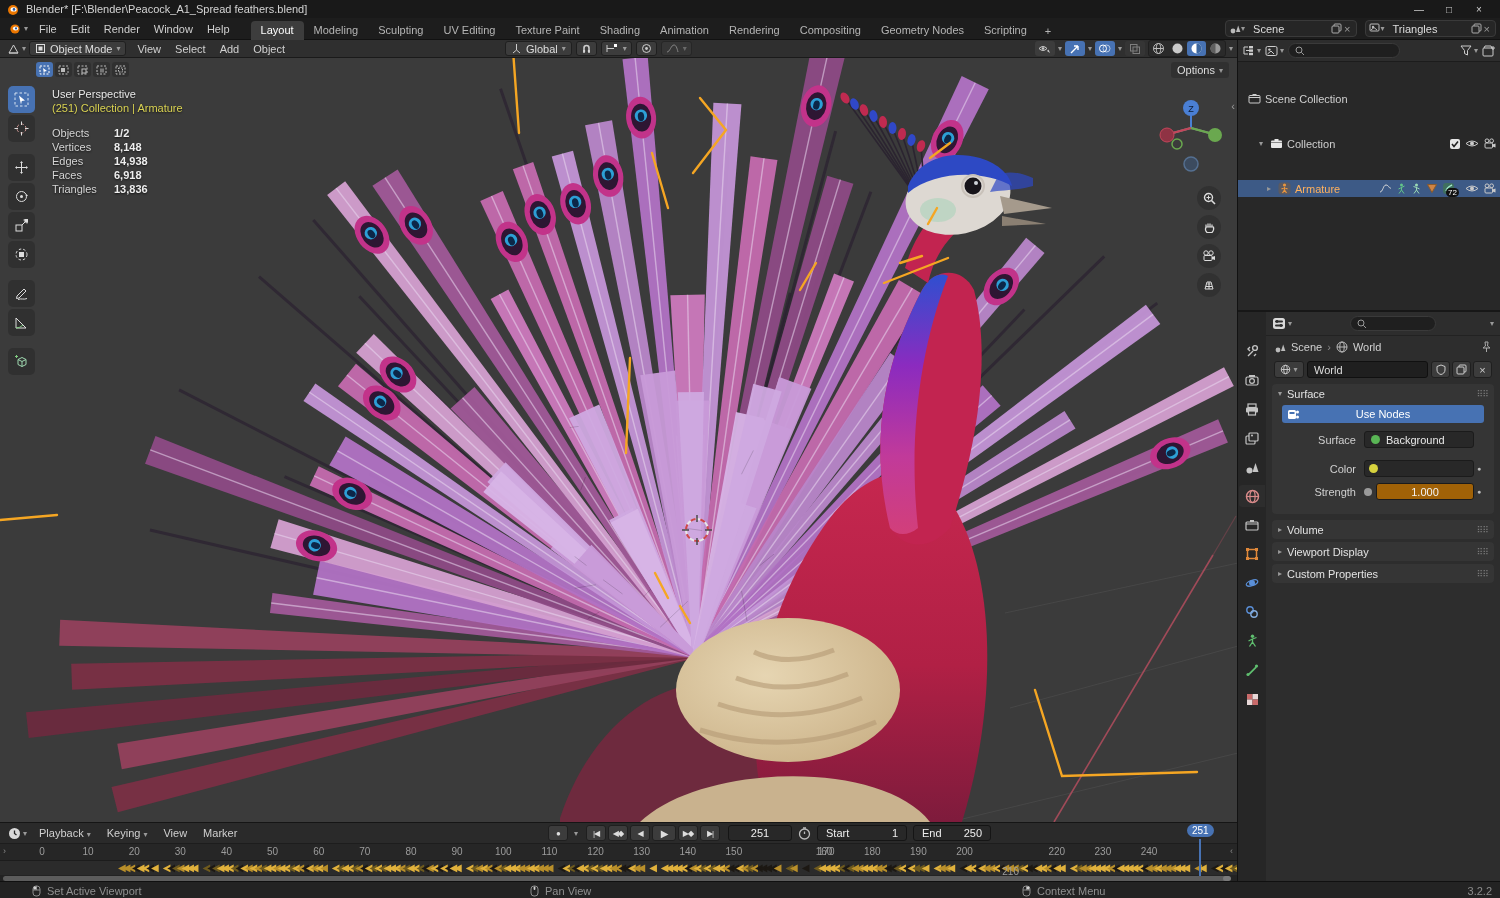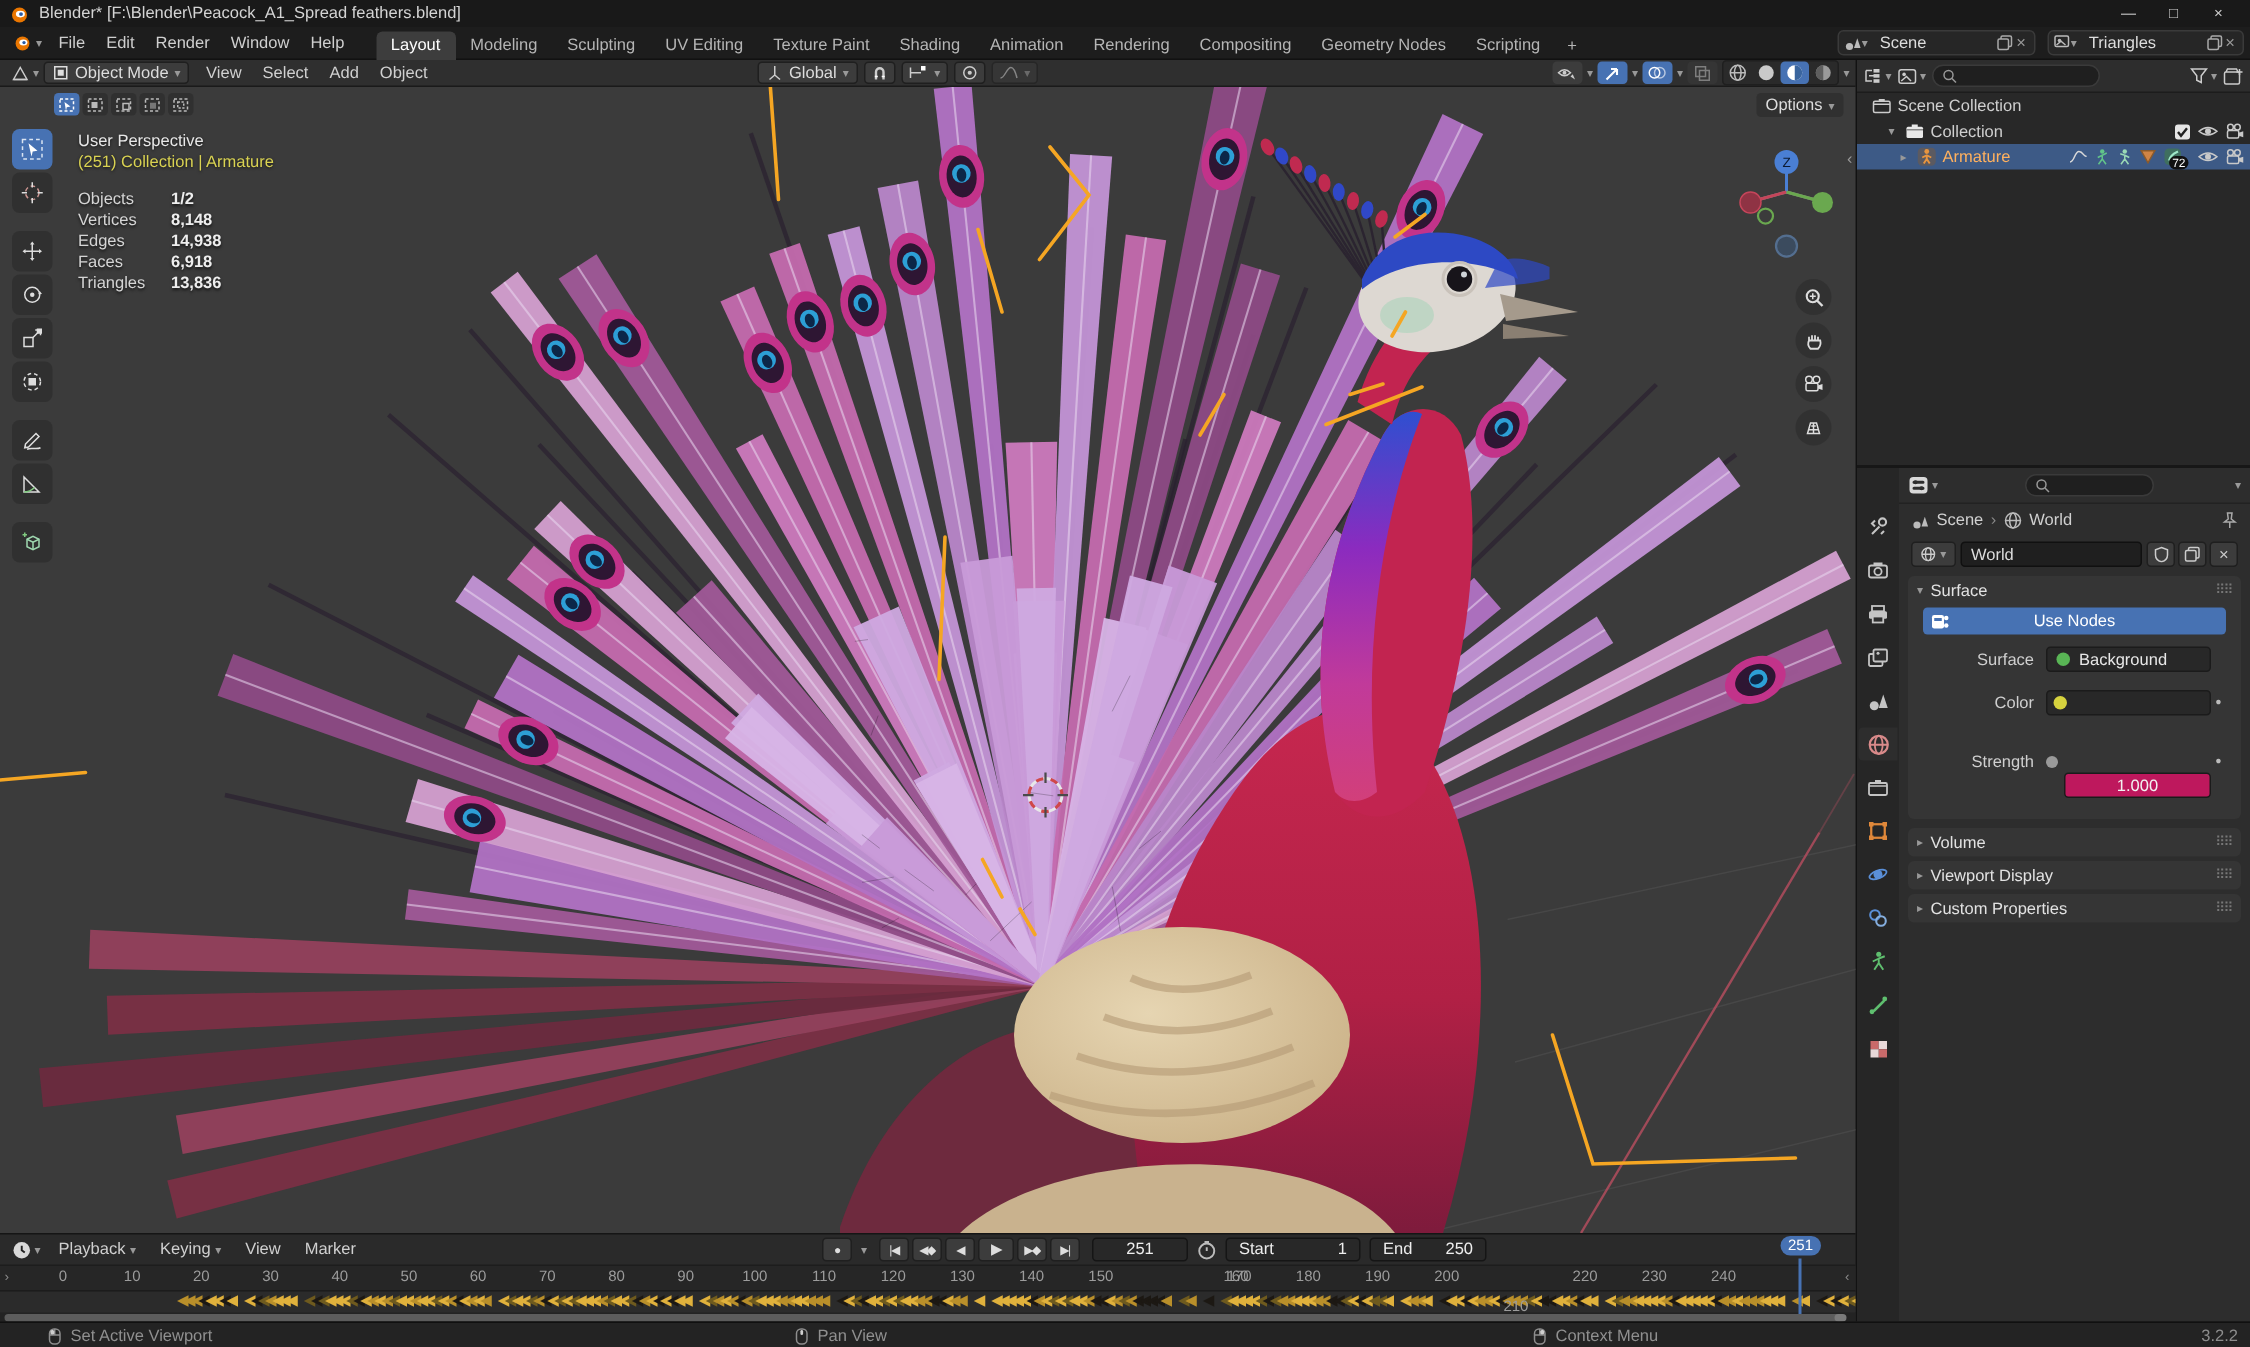--- a/index.html
+++ b/index.html
@@ -76,7 +76,7 @@
   #outliner{height:272px;background:#282828;border-bottom:2px solid #171717;}
   #ol-header{height:22px;background:#2d2d2d;border-bottom:1px solid #1c1c1c;display:flex;align-items:center;padding:0 4px;gap:4px;}
   .search{background:#1f1f1f;border:1px solid #3a3a3a;border-radius:8px;height:15px;display:flex;align-items:center;padding:0 6px;gap:4px;color:#888;}
-  .ol-row{height:17px;display:flex;align-items:center;gap:4px;color:#cfcfcf;padding-right:4px;}
+  .ol-row{height:17px;display:flex;align-items:center;gap:4px;color:#cfcfcf;padding-right:4px;margin-top:28px;}
   .ol-row .grow{flex:1;}
   .ol-row.sel{background:#3d5a86;}
   .ol-row.sel .lbl{color:#ffb15e;}

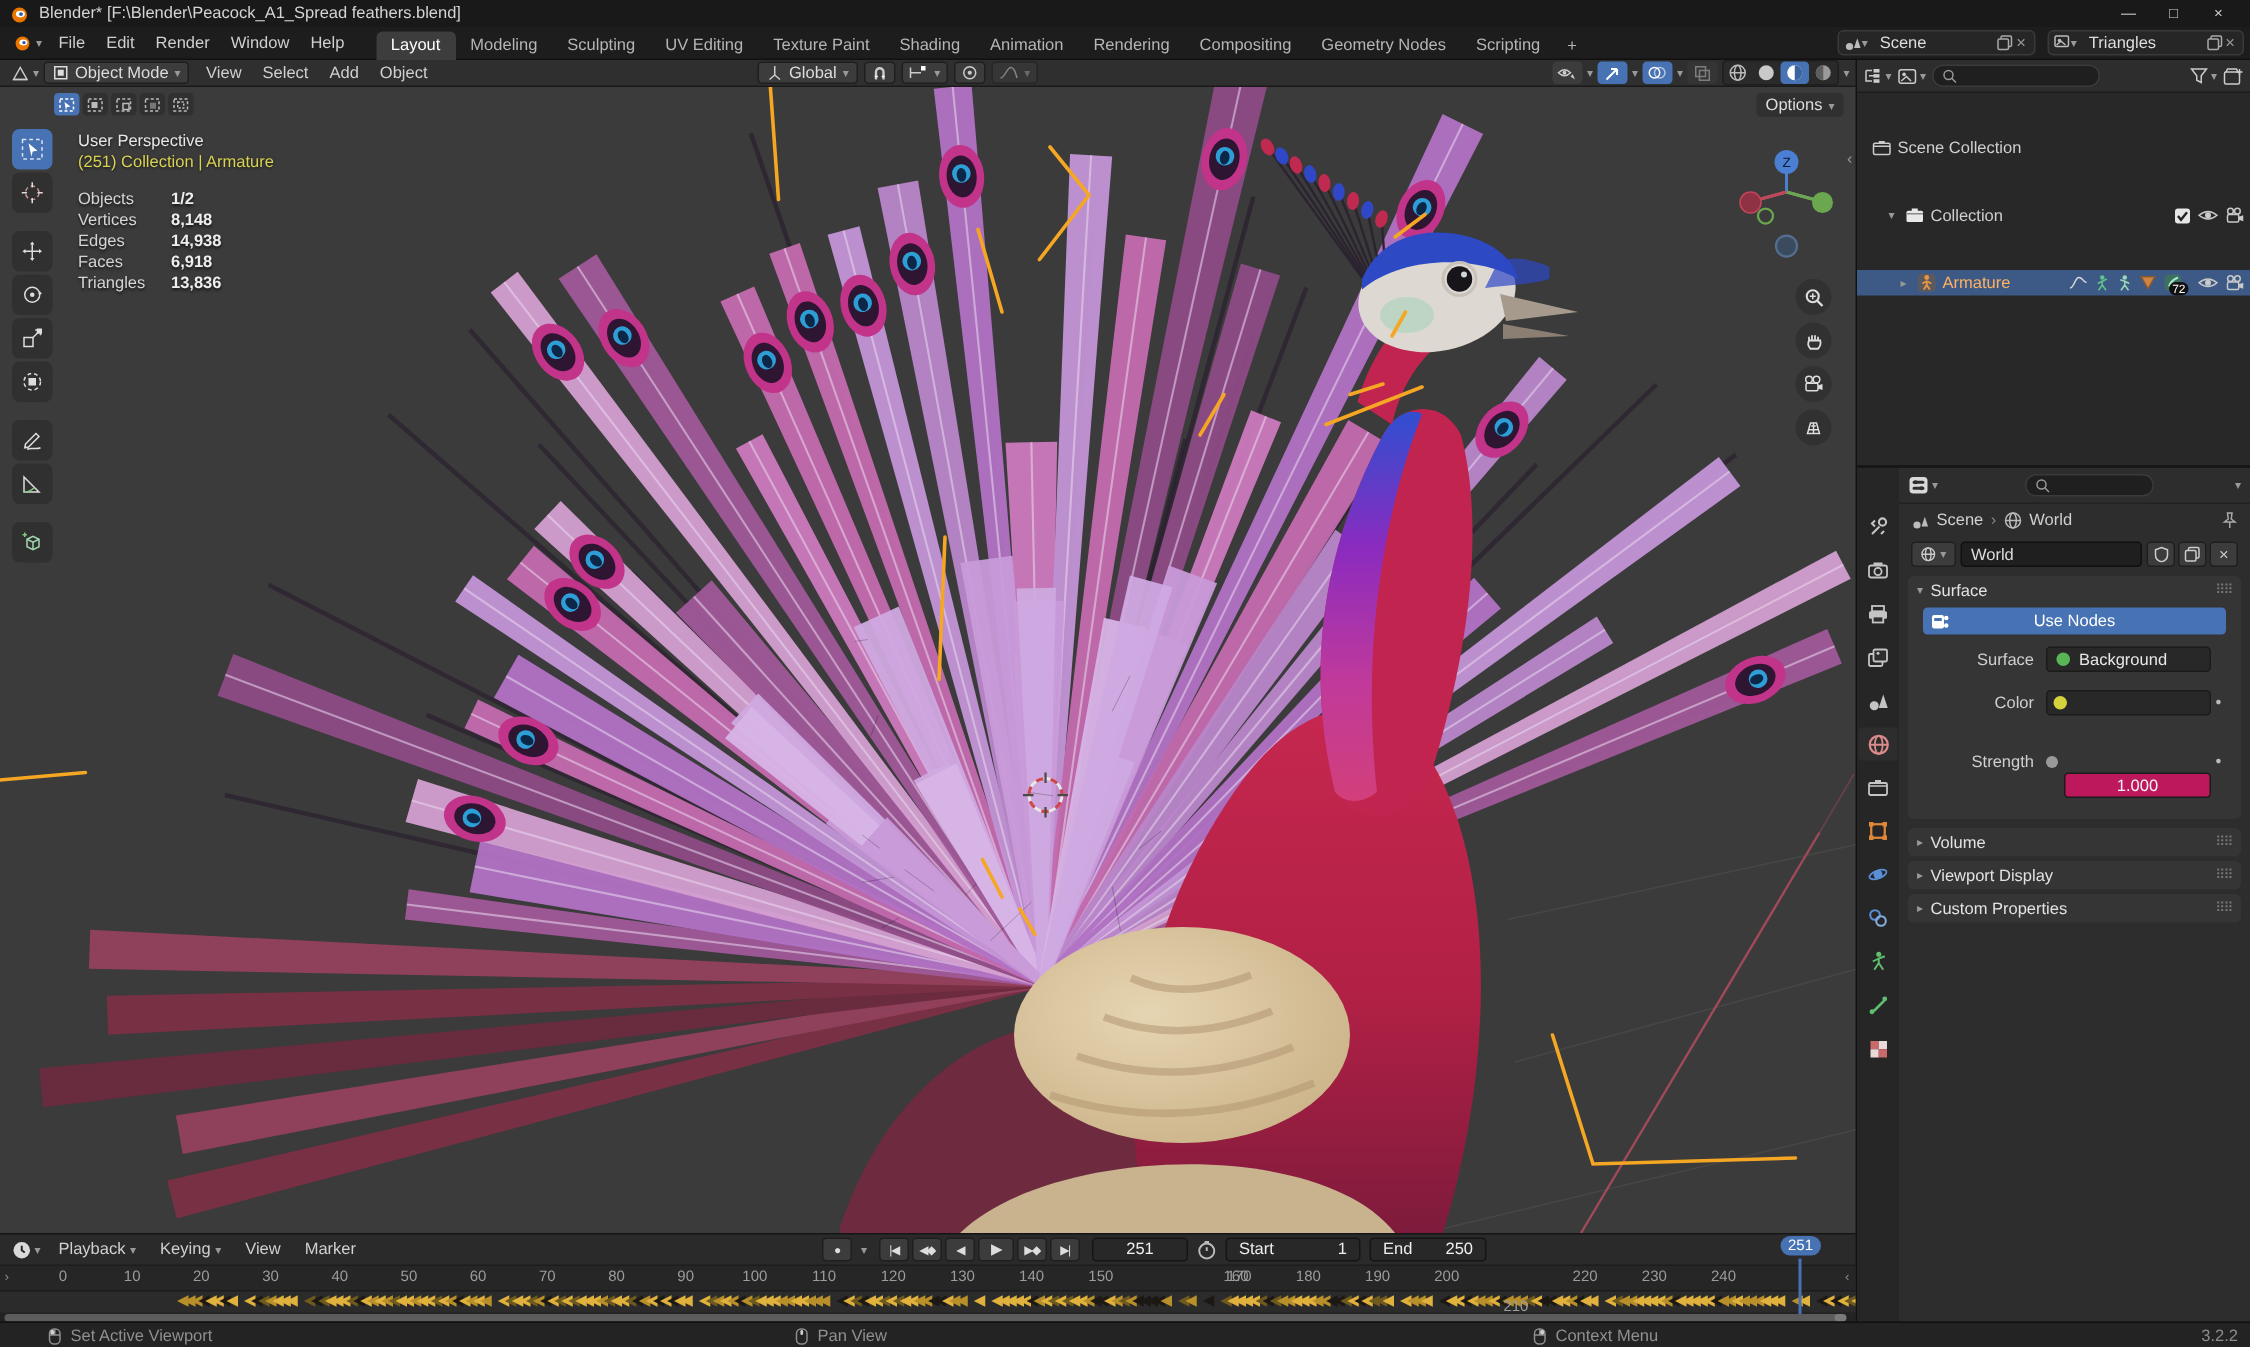--- a/index.html
+++ b/index.html
@@ -101,7 +101,7 @@
   .prow{display:flex;align-items:center;margin:0 10px 6px;}
   .prow .plabel{width:82px;text-align:right;padding-right:8px;color:#cfcfcf;}
   .pval{flex:1;background:#282828;border:1px solid #1b1b1b;border-radius:3px;height:17px;display:flex;align-items:center;padding:0 6px;gap:6px;color:#e8e8e8;}
-  .slider{flex:1;background:#be185d;border:1px solid #1b1b1b;border-radius:3px;height:17px;display:flex;align-items:center;justify-content:center;color:#f2f2f2;margin-top:32px;}
+  .slider{flex:1;background:#a16207;border:1px solid #1b1b1b;border-radius:3px;height:17px;display:flex;align-items:center;justify-content:center;color:#f2f2f2;}
   .kdot{width:10px;text-align:center;color:#bbb;font-size:7px;}
   .dot{width:9px;height:9px;border-radius:50%;}
 

